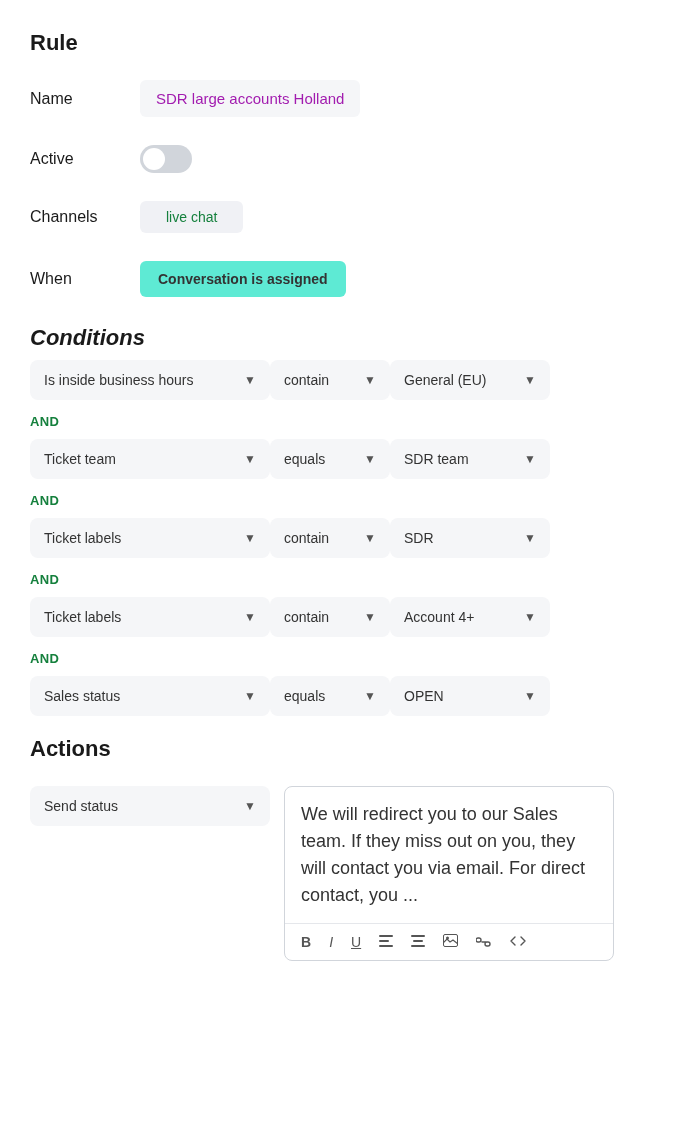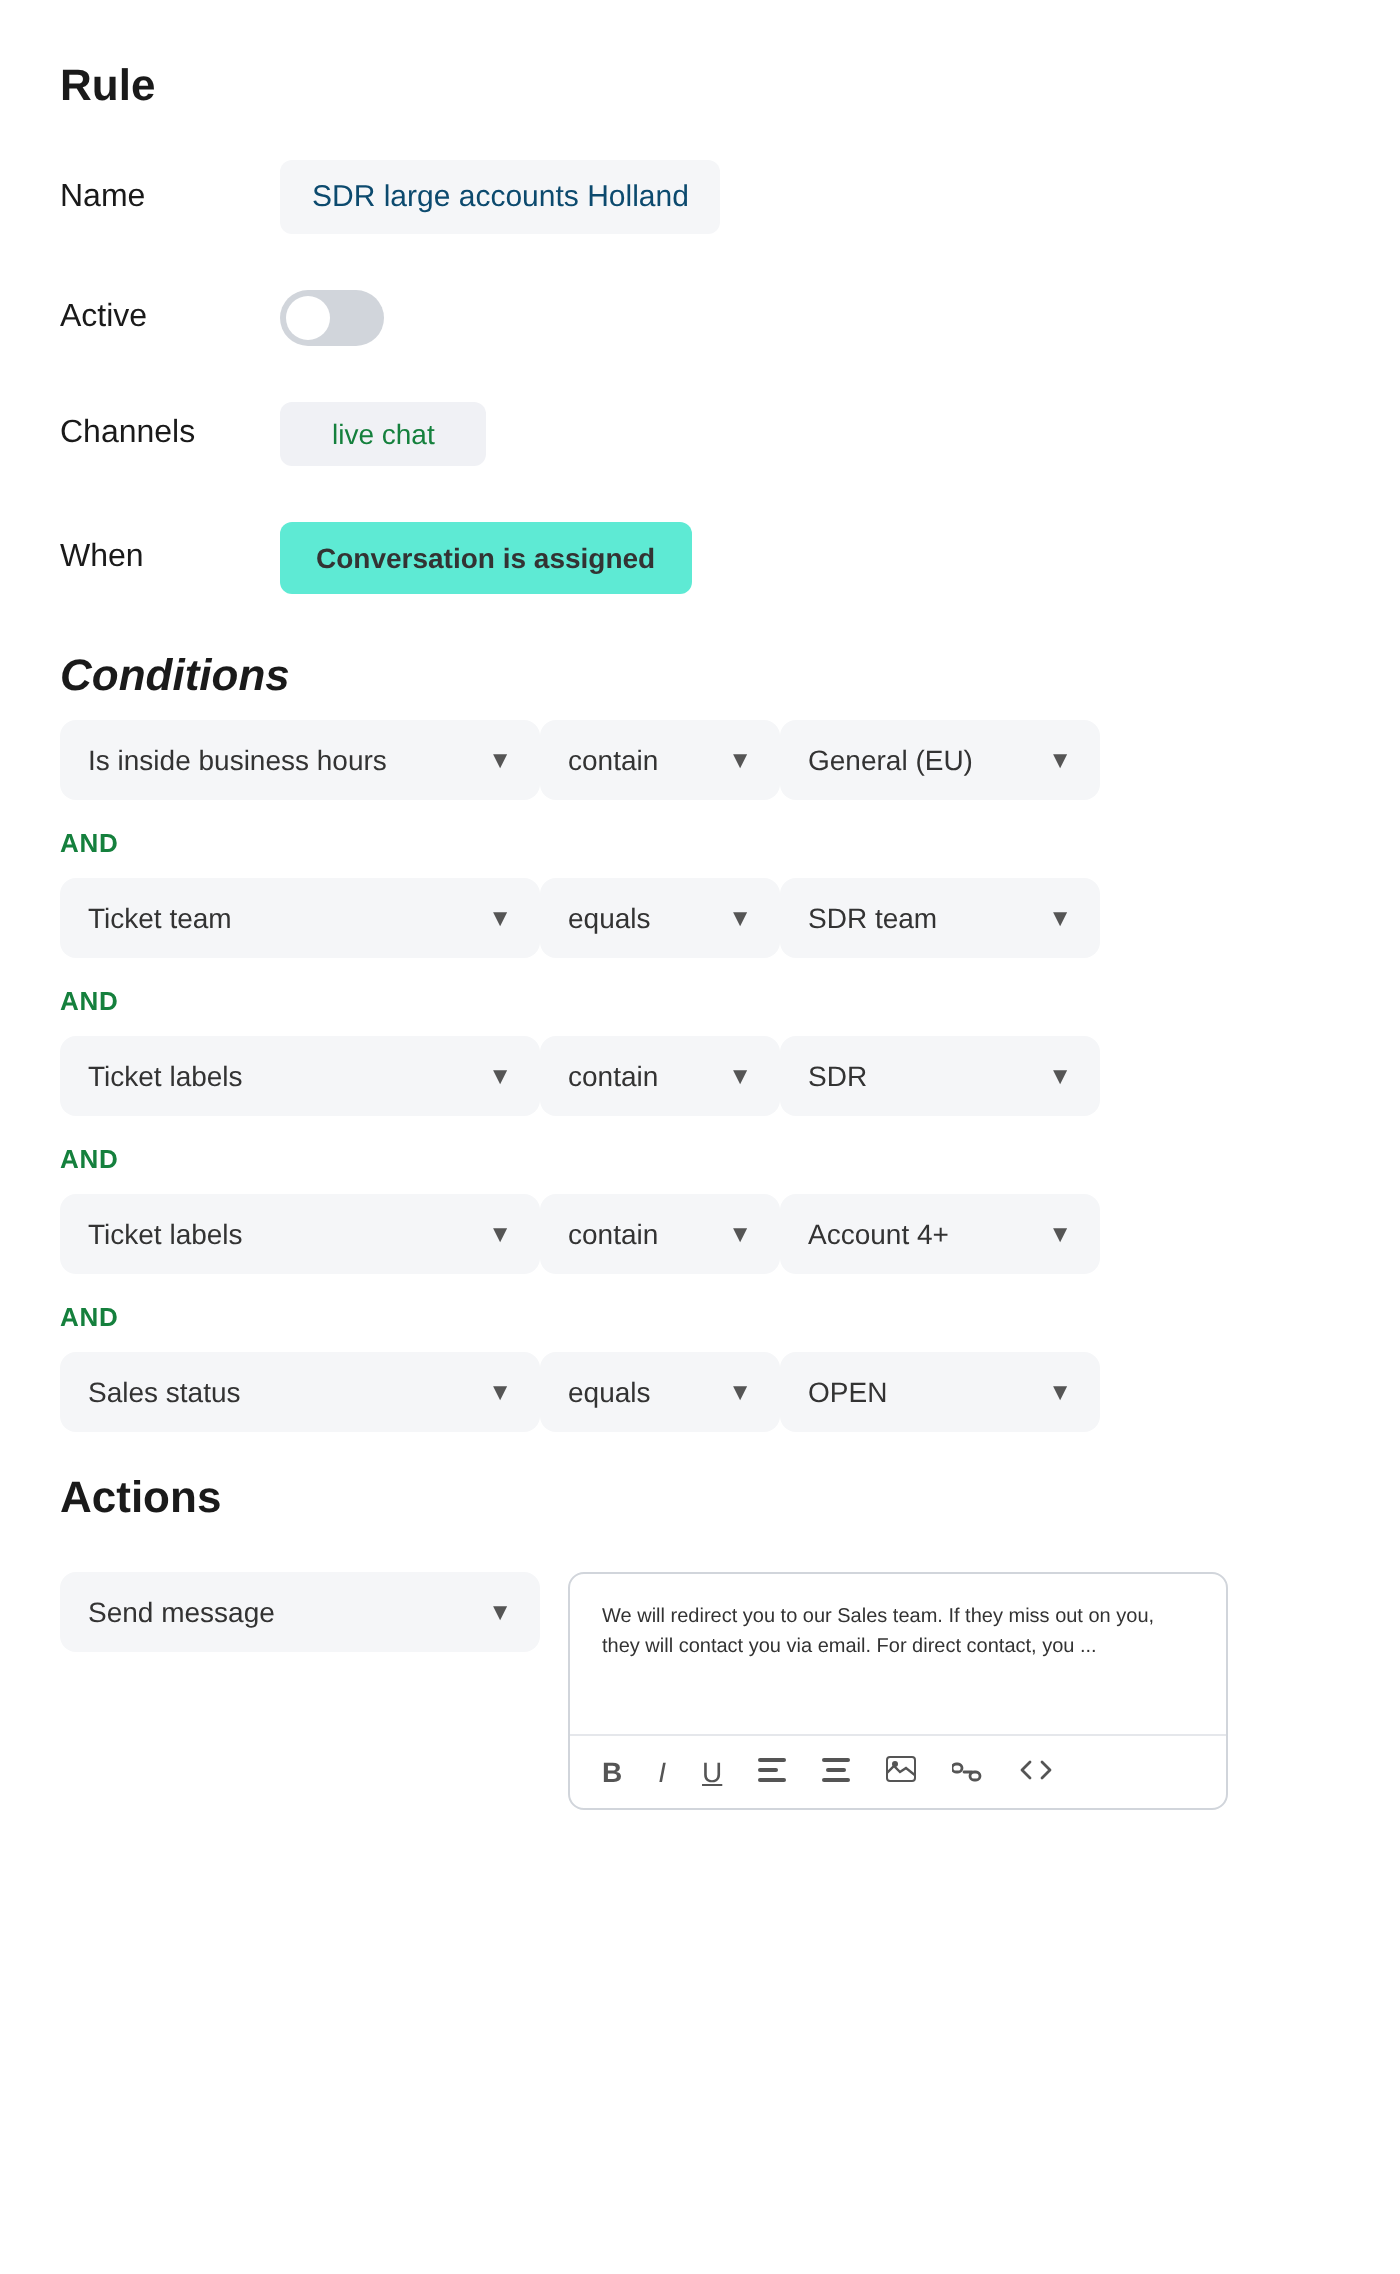--- a/index.html
+++ b/index.html
@@ -39,7 +39,7 @@
       border-radius: 6px;
       padding: 10px 16px;
       font-size: 15px;
-      color: #0c4a6e;
+      color: #a21caf;
       width: 220px;
       outline: none;
     }

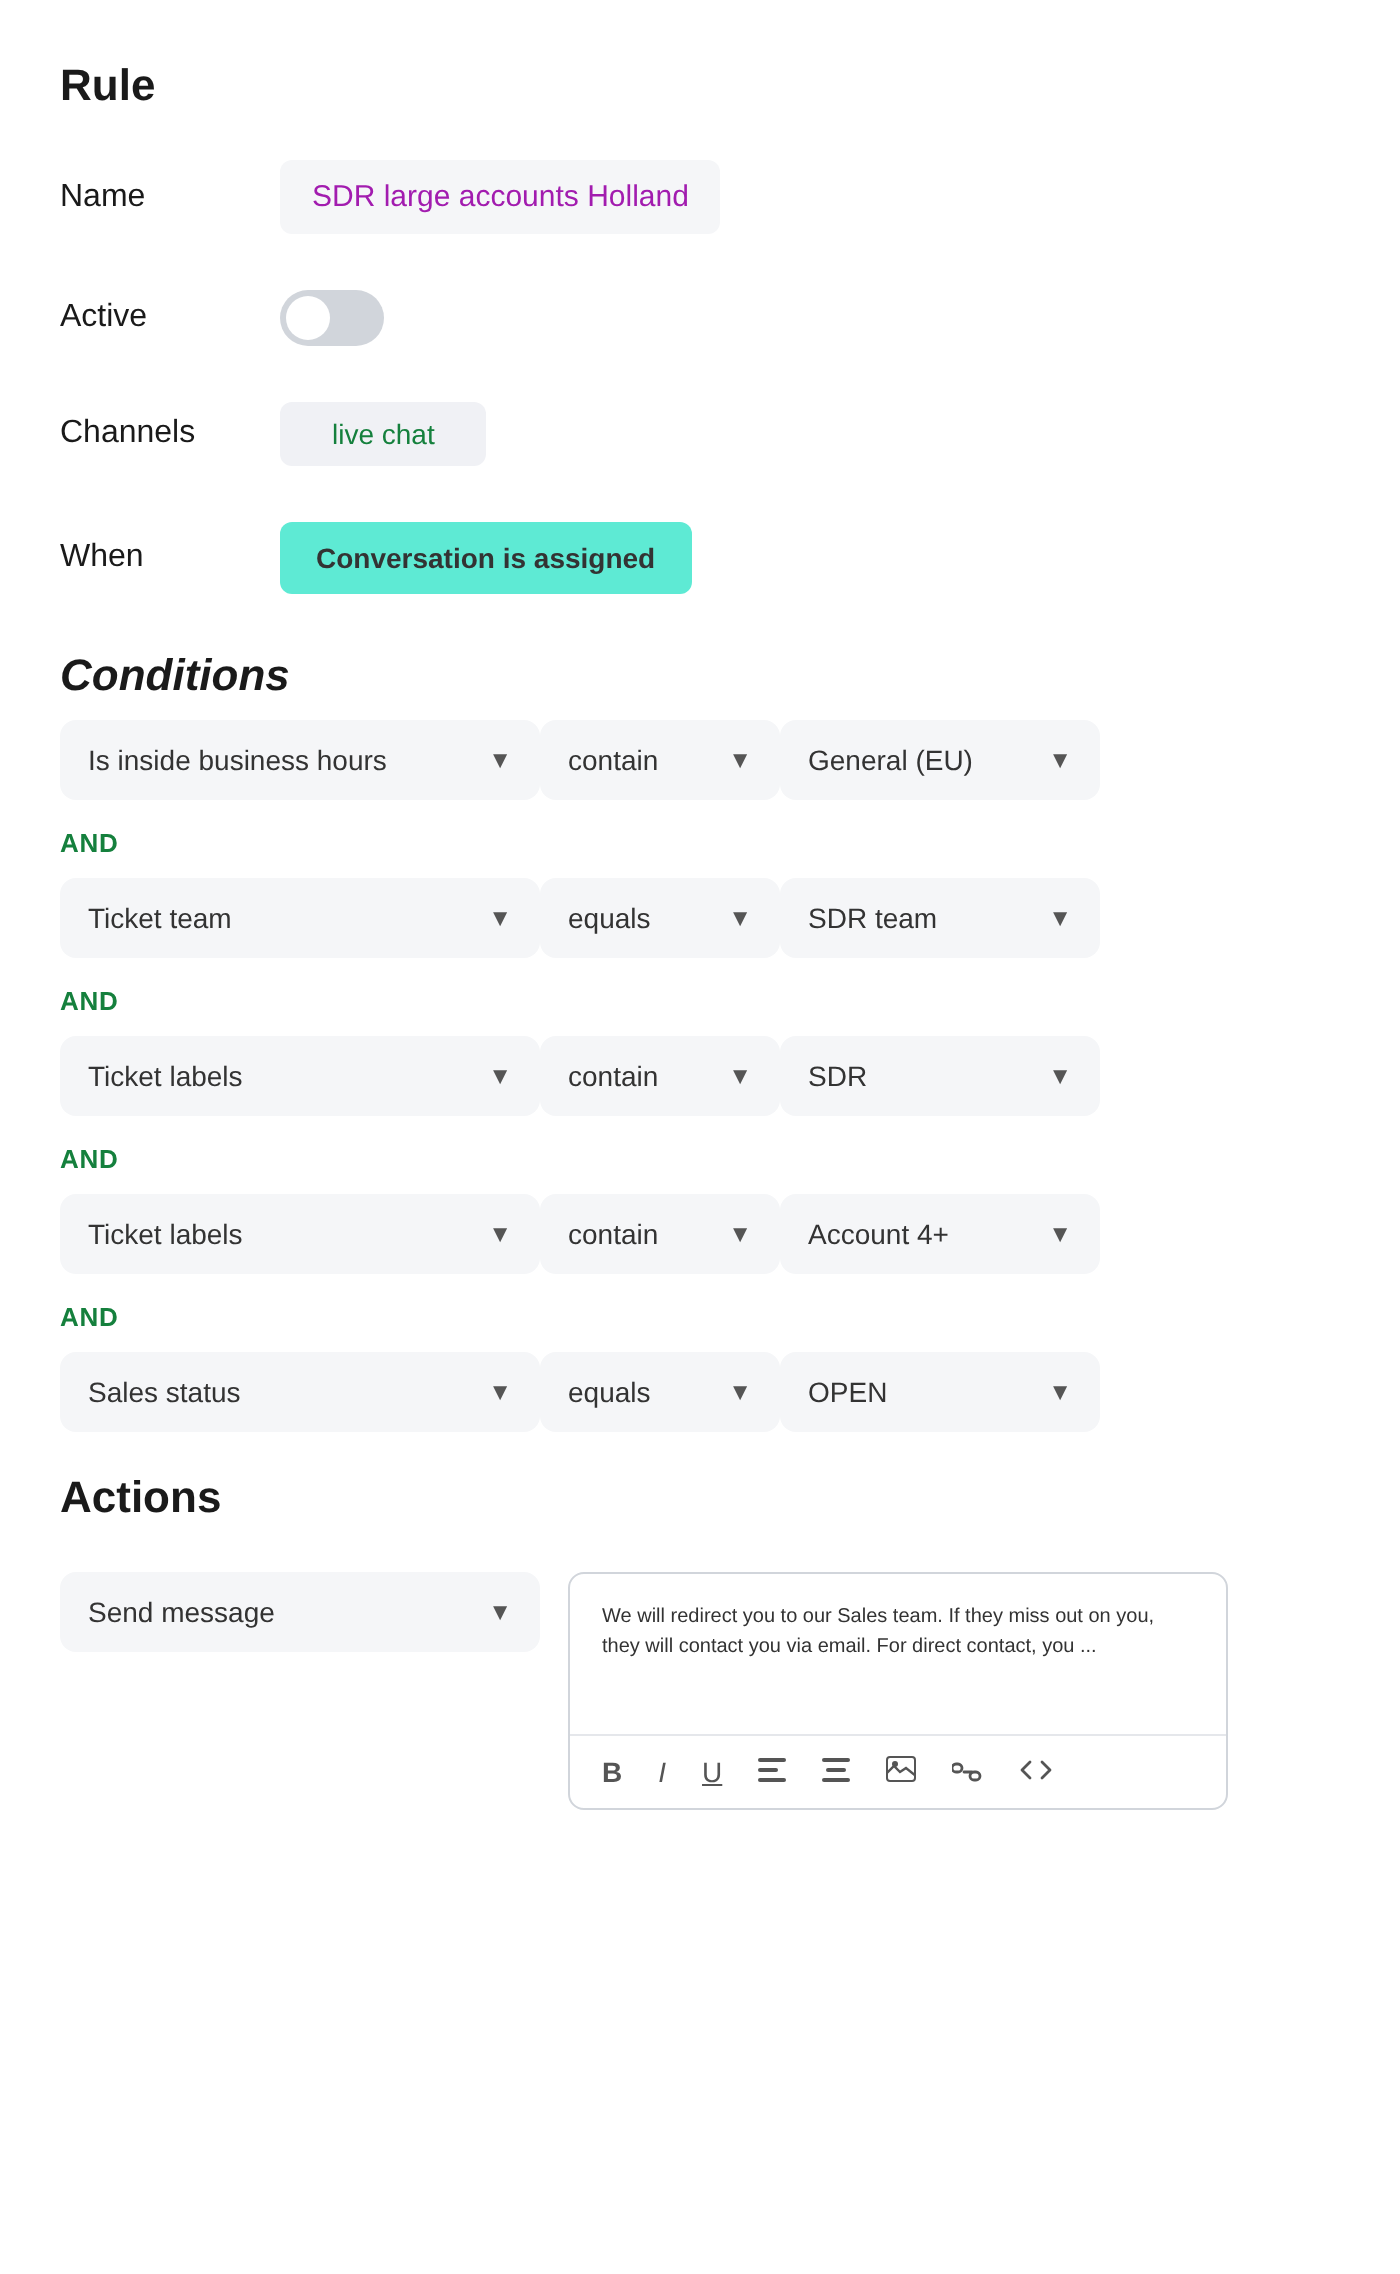--- a/index.html
+++ b/index.html
@@ -316,7 +316,7 @@
 
   <div class="action-row">
     <div class="select-box select-box-wide">
-      <span>Send message</span>
+      <span>Send status</span>
       <span class="chevron-icon">▼</span>
     </div>
 

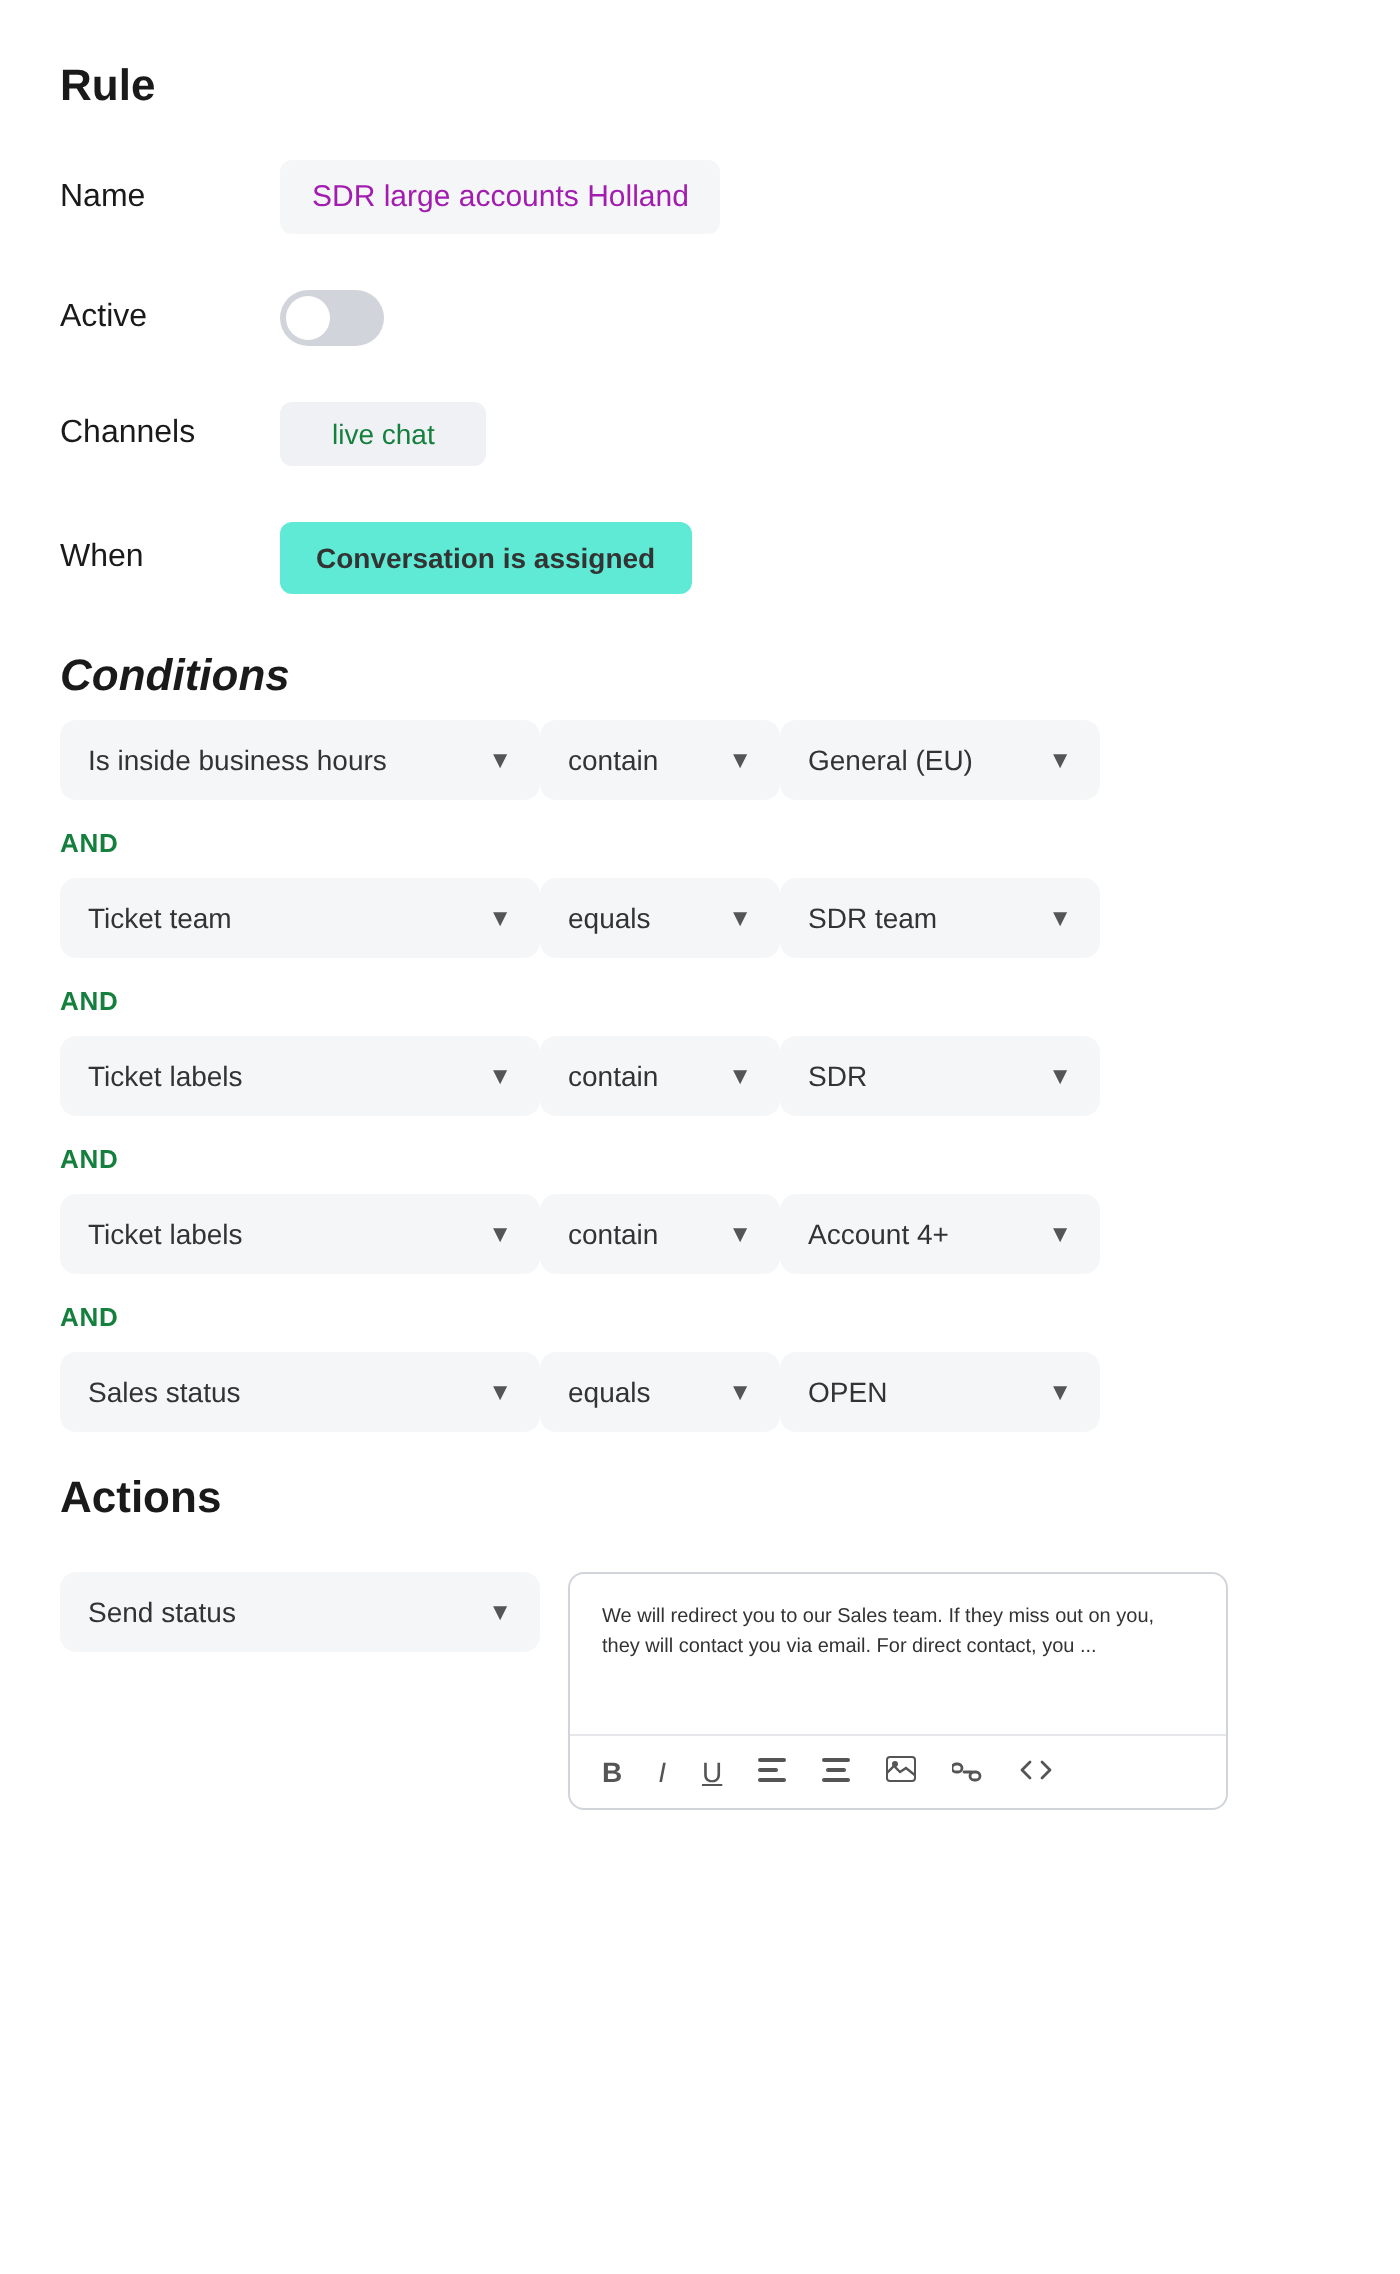--- a/index.html
+++ b/index.html
@@ -164,7 +164,7 @@
 
     .message-text {
       padding: 14px 16px;
-      font-size: 10px;
+      font-size: 18px;
       color: #333;
       line-height: 1.5;
       min-height: 80px;

